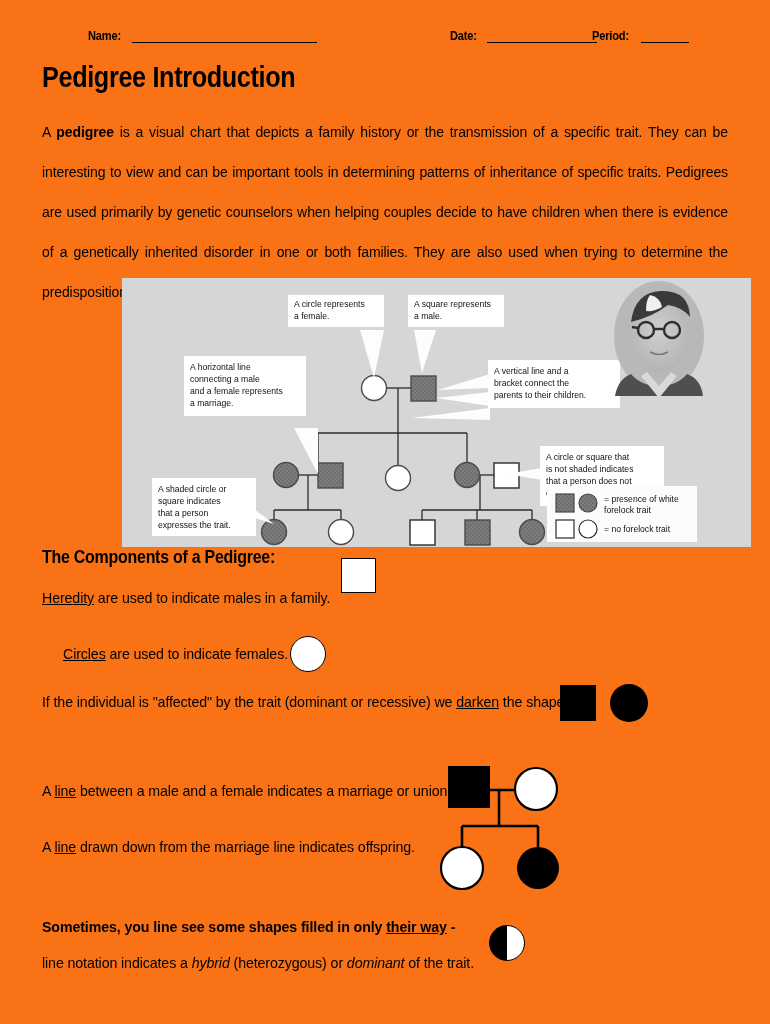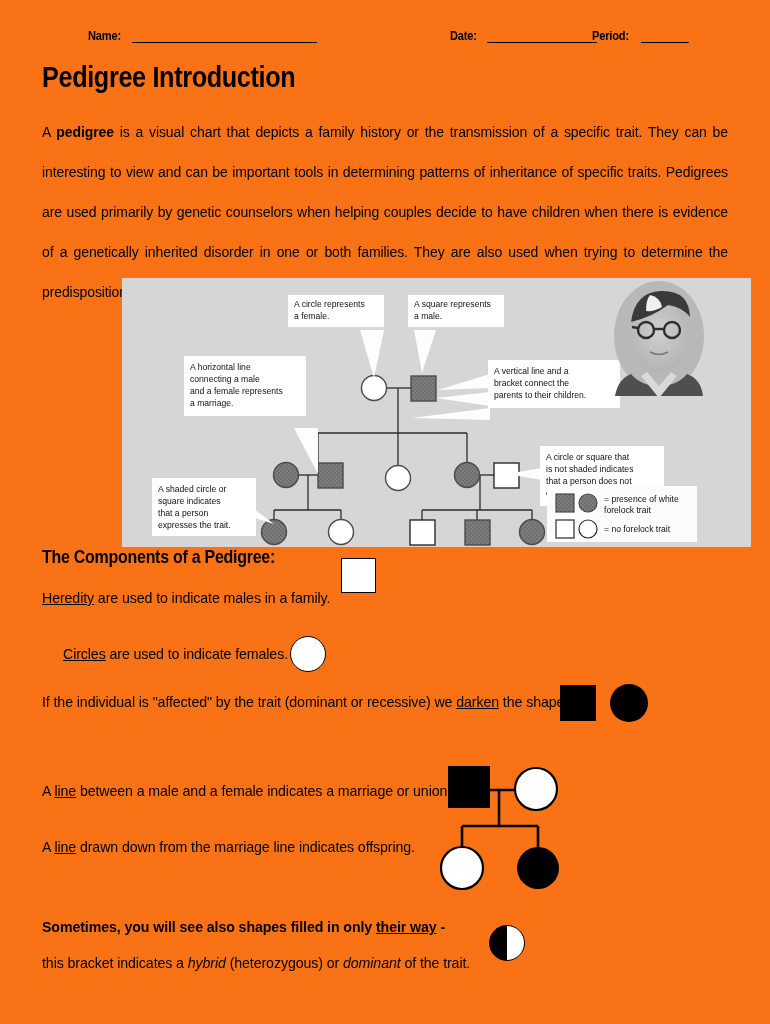--- a/index.html
+++ b/index.html
@@ -282,7 +282,7 @@
   </div>
 
   <div class="line" id="line-half1">
-    <span>Sometimes, you will see also shapes filled in only </span><u>their way</u><span> -</span>
+    <span>Sometimes, you line see some shapes filled in only </span><u>their way</u><span> -</span>
   </div>
 
   <div class="line" id="line-half2">

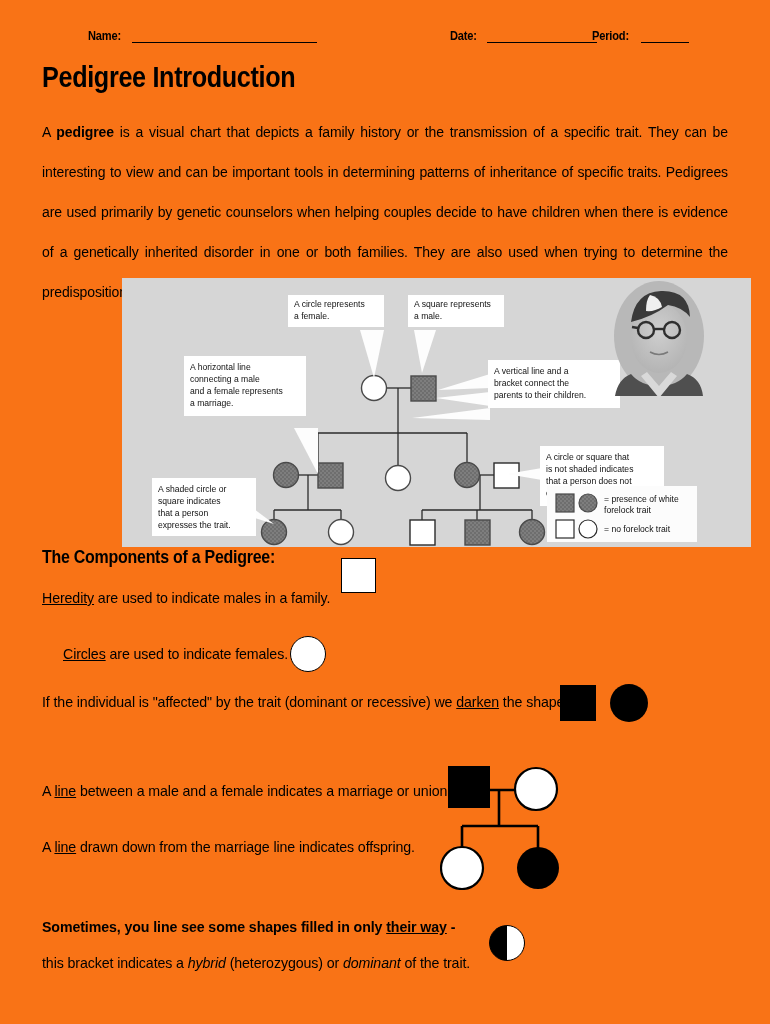--- a/index.html
+++ b/index.html
@@ -286,7 +286,7 @@
   </div>
 
   <div class="line" id="line-half2">
-    <span>this bracket indicates a </span><i>hybrid</i><span> (heterozygous) or </span><i>dominant</i><span> of the trait.</span>
+    <span>line notation indicates a </span><i>hybrid</i><span> (heterozygous) or </span><i>dominant</i><span> of the trait.</span>
   </div>
 
   <div class="shape" id="shape-square-open"></div>

